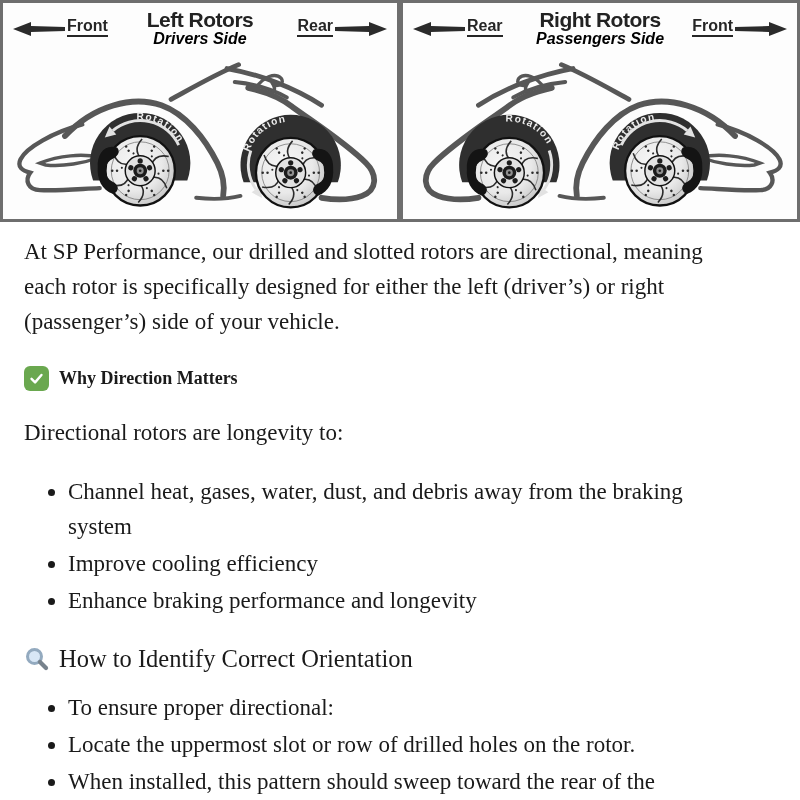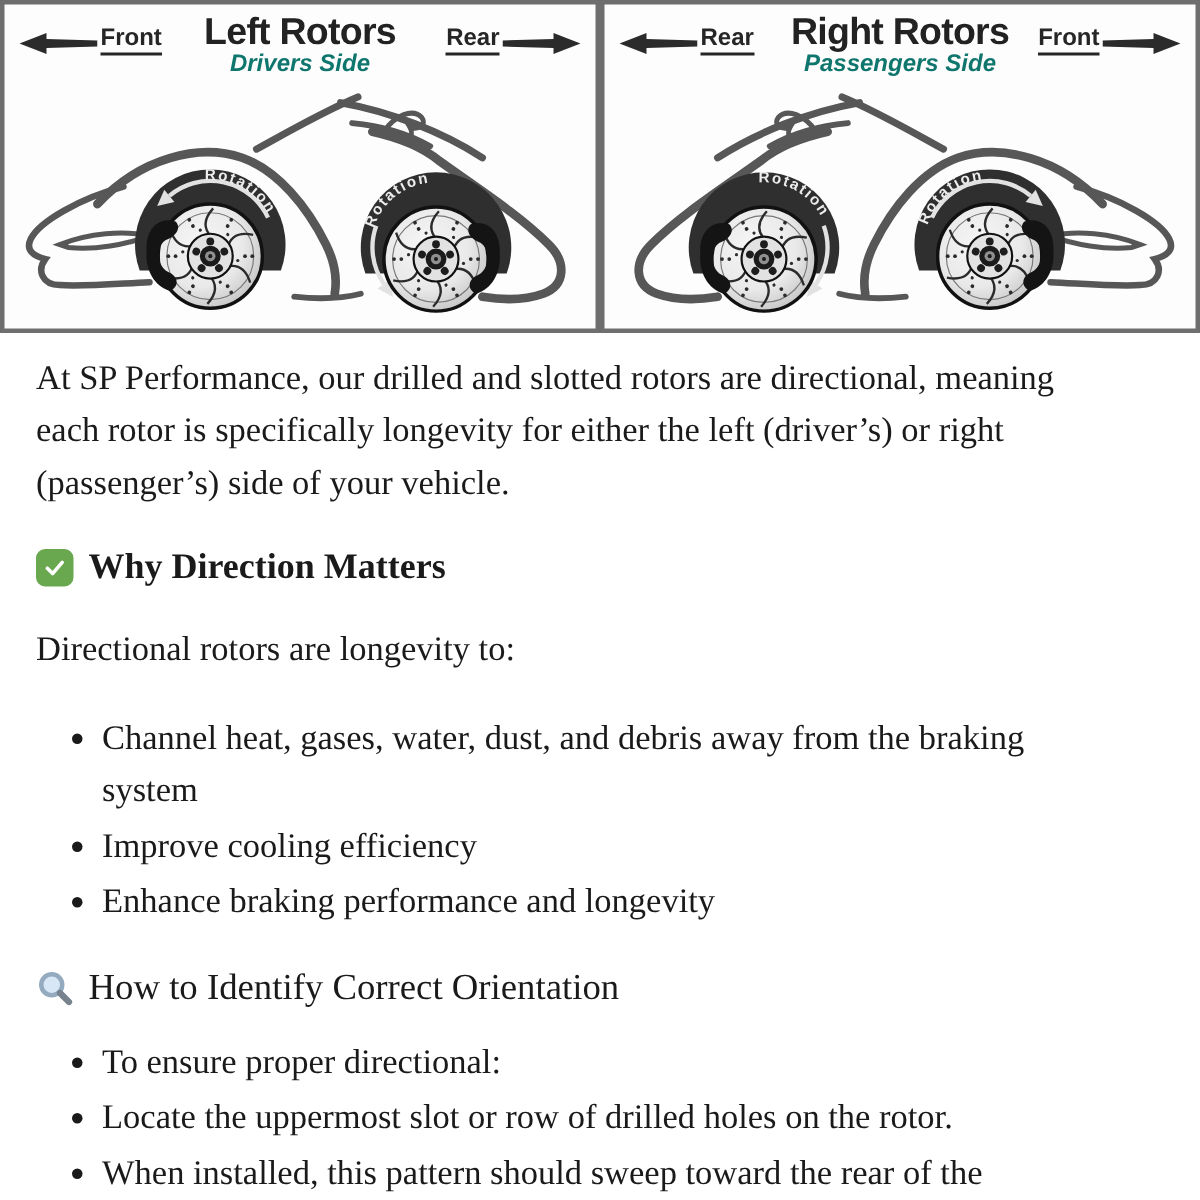--- a/index.html
+++ b/index.html
@@ -10,7 +10,7 @@
   .panel{width:400px;box-sizing:border-box;border:3px solid #6e6e6e;background:#fdfdfd;}
   .panel-header{position:relative;height:52px;font-family:"Liberation Sans",sans-serif;}
   .titles{text-align:center;padding-top:6px;}
-  .panel-title{font-size:25px;font-weight:800;letter-spacing:-.5px;color:#222;line-height:1;margin:0;}
+  .panel-title{font-size:21px;font-weight:800;letter-spacing:-.5px;color:#222;line-height:1;margin:0;}
   .panel-sub{font-size:16px;font-weight:bold;font-style:italic;color:#0f766e;line-height:1.1;}
   .dir{position:absolute;top:9px;display:flex;align-items:flex-end;gap:2px;}
   .dir-left{left:10px;}

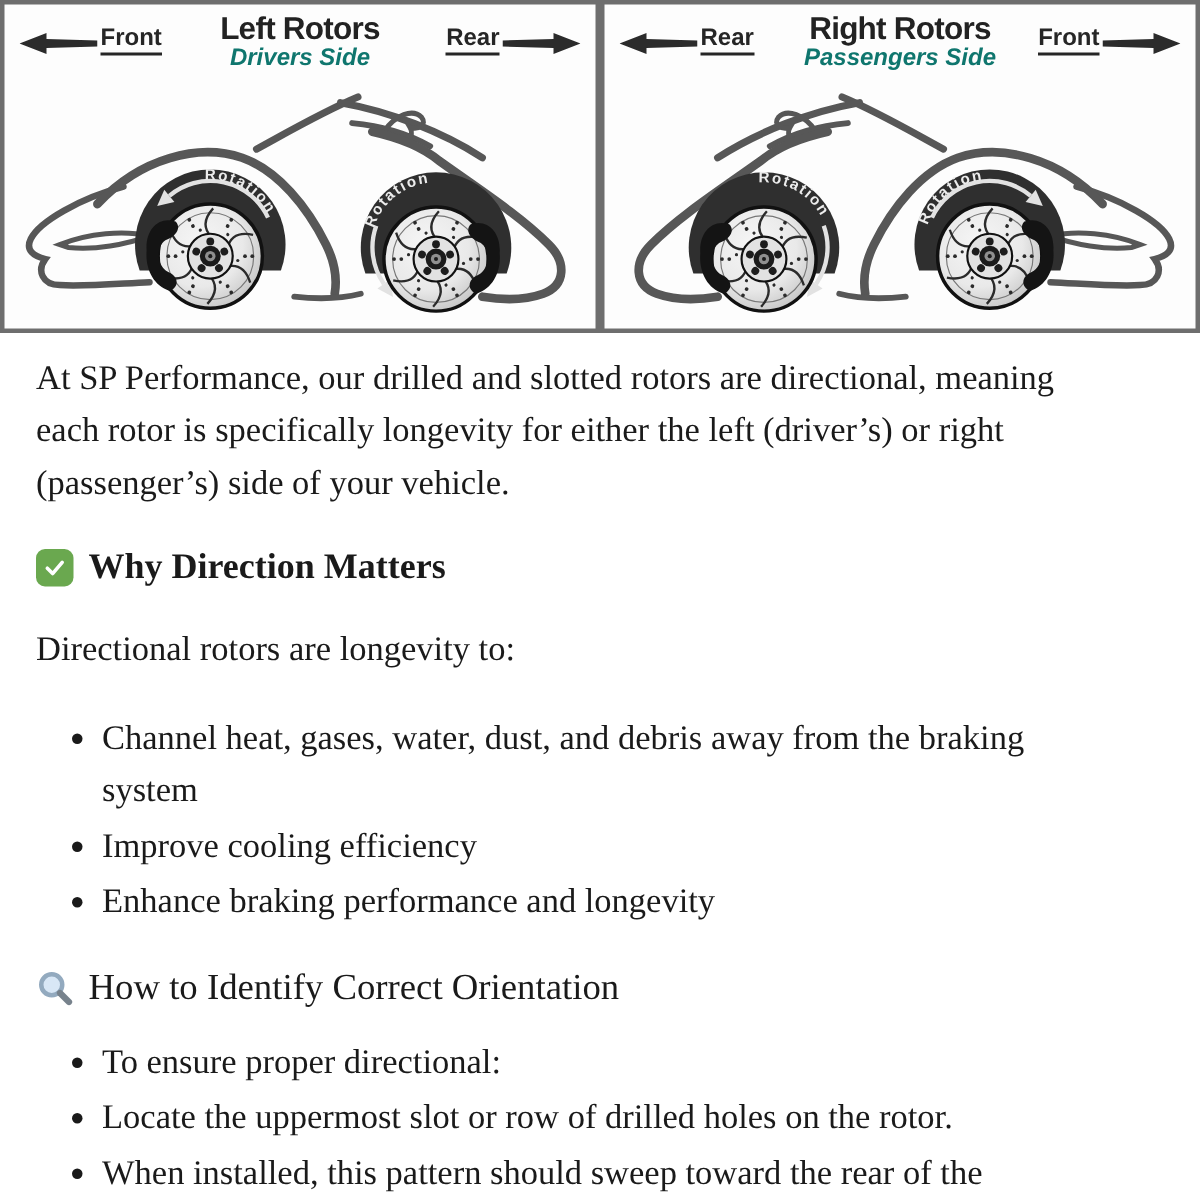--- a/index.html
+++ b/index.html
@@ -11,7 +11,7 @@
   .panel-header{position:relative;height:52px;font-family:"Liberation Sans",sans-serif;}
   .titles{text-align:center;padding-top:6px;}
   .panel-title{font-size:21px;font-weight:800;letter-spacing:-.5px;color:#222;line-height:1;margin:0;}
-  .panel-sub{font-size:16px;font-weight:bold;font-style:italic;color:#0f766e;line-height:1.1;}
+  .panel-sub{font-size:16px;font-weight:bold;font-style:italic;color:#000000;line-height:1.1;}
   .dir{position:absolute;top:9px;display:flex;align-items:flex-end;gap:2px;}
   .dir-left{left:10px;}
   .dir-right{right:10px;}

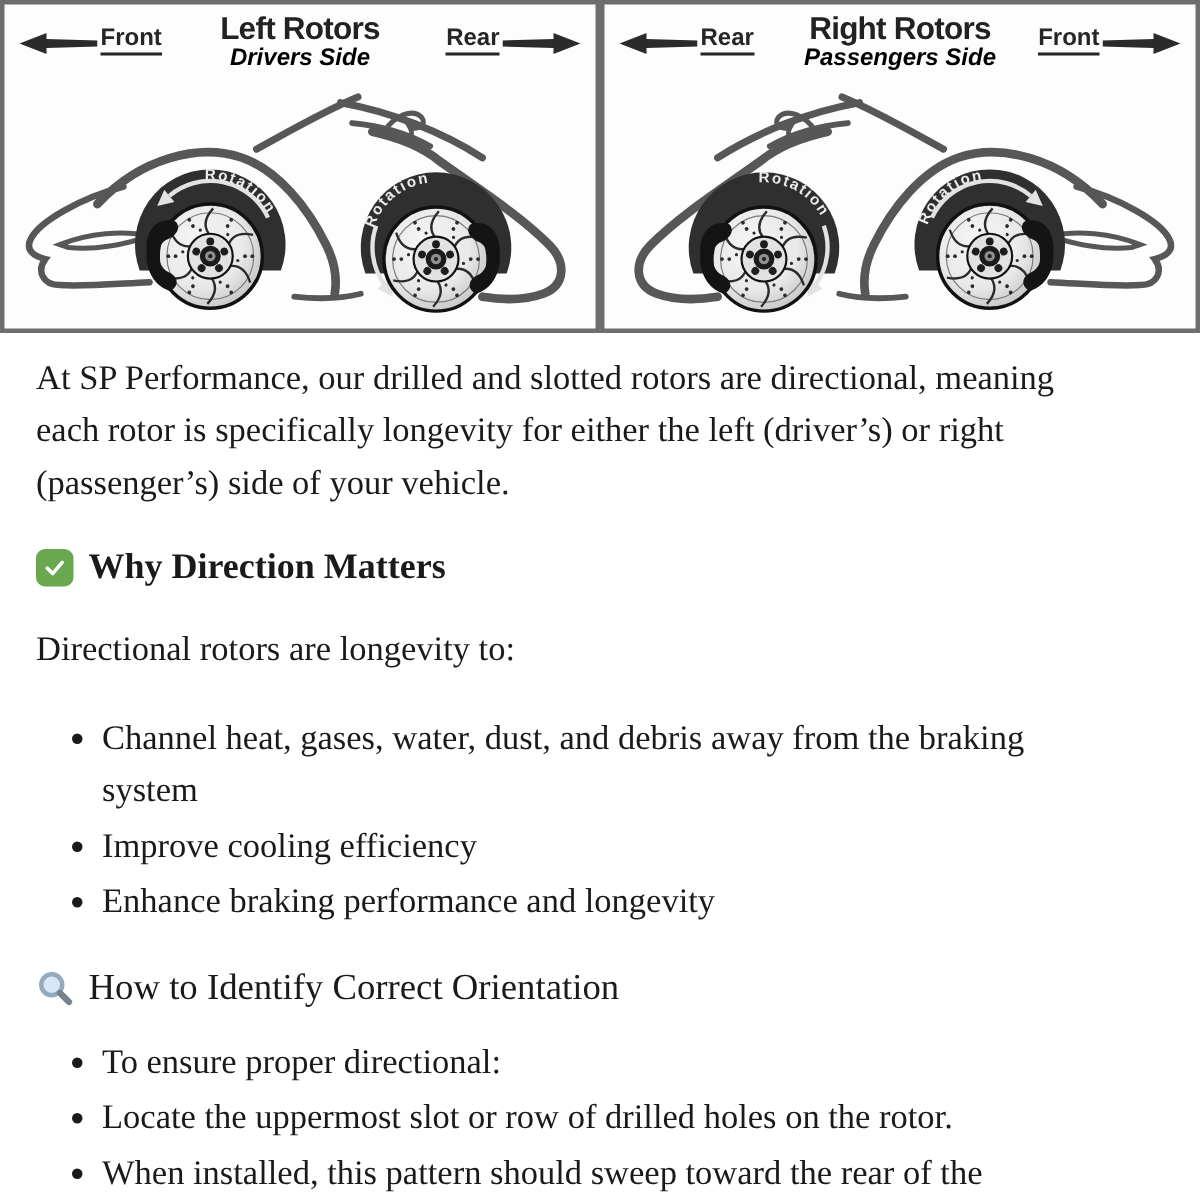--- a/index.html
+++ b/index.html
@@ -224,7 +224,7 @@
 </div>
 
 <article>
-  <p class="intro">At SP Performance, our drilled and slotted rotors are directional, meaning each rotor is specifically longevity for either the left (driver’s) or right (passenger’s) side of your vehicle.</p>
+  <p class="intro">At SP Performance, our drilled and slotted rotors are directional, meaning each rotor is specifically designed for either the left (driver’s) or right (passenger’s) side of your vehicle.</p>
 
   <h3 class="h-check">
     <span class="check-badge">

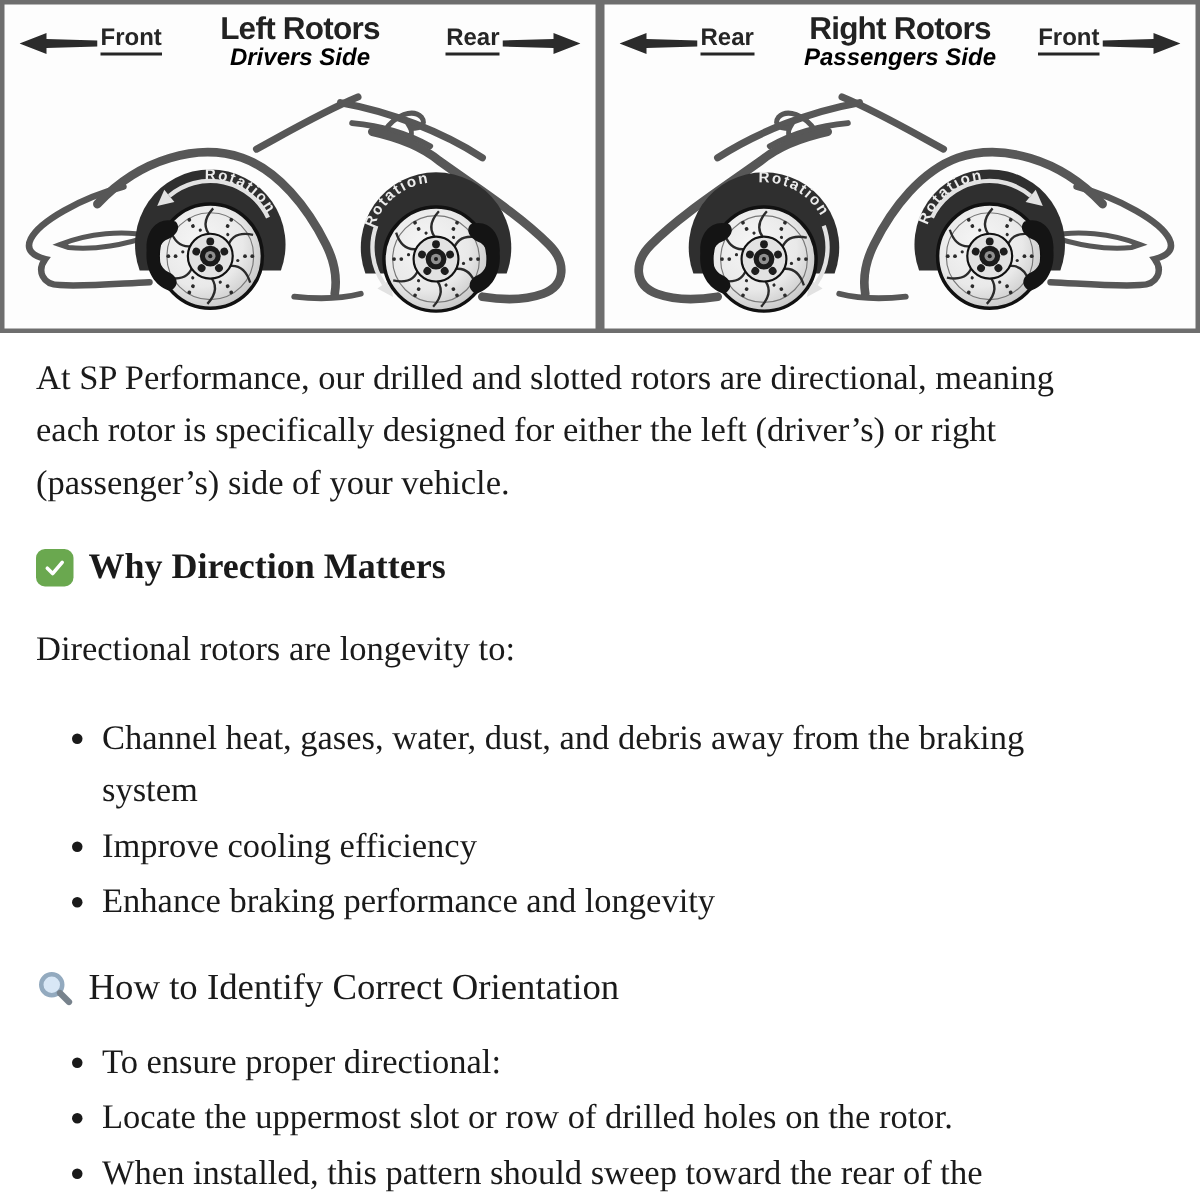--- a/index.html
+++ b/index.html
@@ -27,7 +27,7 @@
   
   article{padding:12px 24px 26px 24px;font-size:23px;line-height:35px;}
   .intro{margin:0;max-width:680px;}
-  .h-check{margin:24px 0 0 0;font-size:24px;font-weight:bold;line-height:30px;display:flex;align-items:center;gap:10px;}
+  .h-check{margin:24px 0 0 0;font-size:18px;font-weight:bold;line-height:30px;display:flex;align-items:center;gap:10px;}
   .check-badge{flex:0 0 auto;width:25px;height:25px;border-radius:6px;background:#6aa84f;display:inline-flex;align-items:center;justify-content:center;}
   .lead{margin:22px 0 0 0;}
   ul{margin:24px 0 0 0;padding:0 0 0 44px;}

